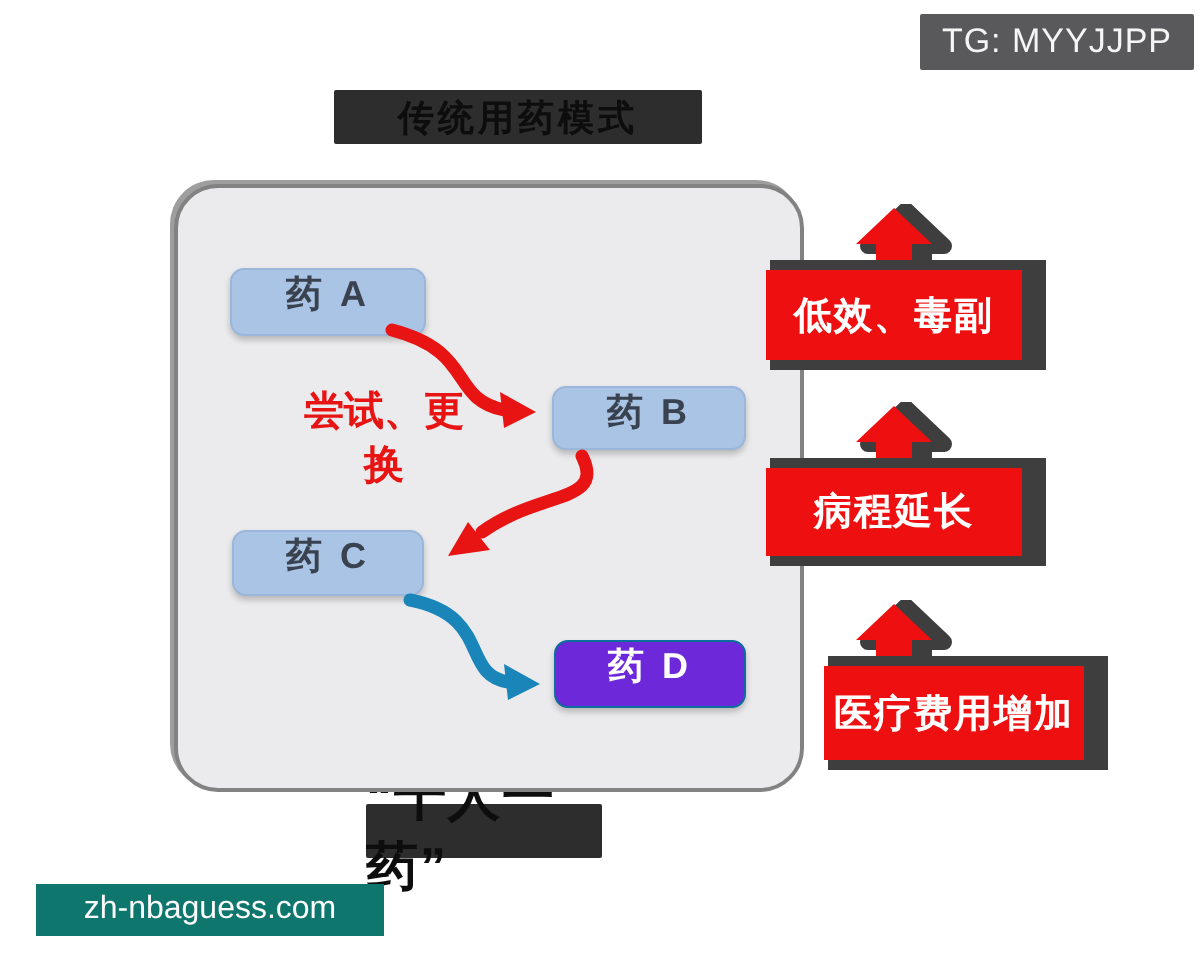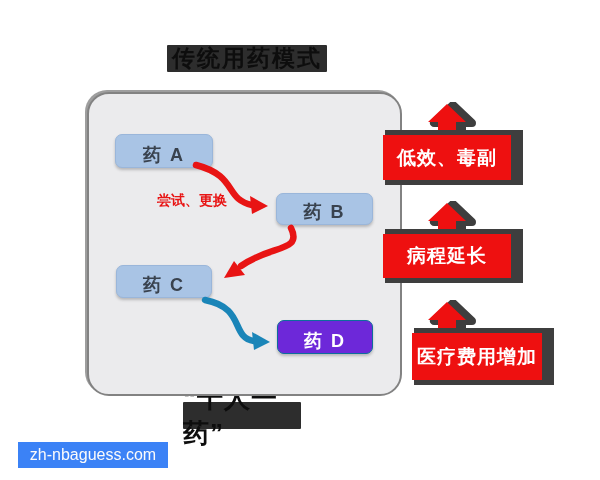--- a/index.html
+++ b/index.html
@@ -93,6 +93,9 @@
 
 <div class="stage">
 
+  <div class="tg-badge">
+    <span>TG: MYYJJPP</span>
+  </div>
 
   <div class="dark-chip title-badge">
     <span>传统用药模式</span>

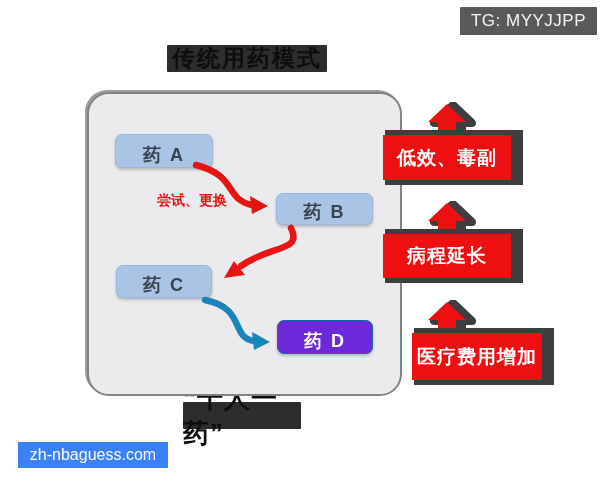--- a/index.html
+++ b/index.html
@@ -27,7 +27,7 @@
     font-weight:bold; display:flex; align-items:center; justify-content:center;
     border-radius:1px;
   }
-  .title-badge { left:167px; top:45px; width:160px; height:27px; font-size:23px; letter-spacing:2px; }
+  .title-badge { left:167px; top:45px; width:184px; height:27px; font-size:18px; letter-spacing:2px; }
   .quote-badge { left:183px; top:402px; width:118px; height:27px; font-size:26px; letter-spacing:1px; }
 
   

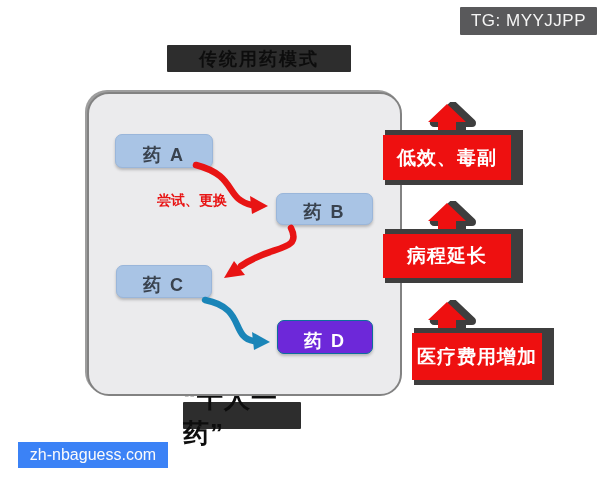--- a/index.html
+++ b/index.html
@@ -47,7 +47,7 @@
     border:1px solid #9ab6da;
     border-radius:7px;
     font-weight:bold; font-size:18px; letter-spacing:2px;
-    display:flex; align-items:flex-end; justify-content:center;
+    display:flex; align-items:flex-start; justify-content:center;
     box-shadow:0 2px 3px rgba(0,0,0,.22);
   }
   .drug-a { left:115px; top:134px; width:96px; height:32px; }

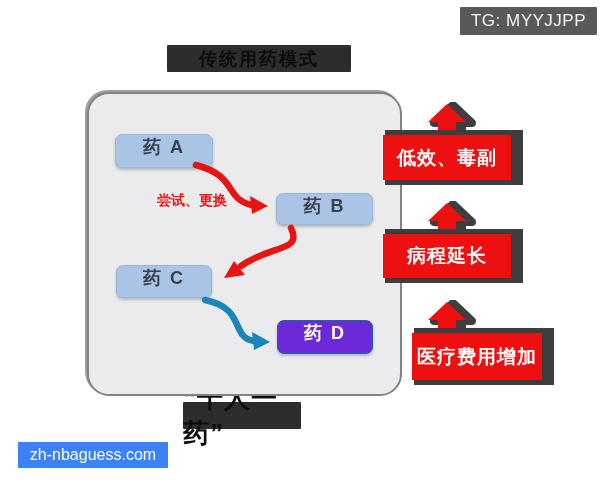--- a/index.html
+++ b/index.html
@@ -59,7 +59,7 @@
   
   .transition-label {
     position:absolute; left:146px; top:192px; width:92px; z-index:2;
-    color:#e81414; font-weight:bold; font-size:14px; text-align:center;
+    color:#e81414; font-weight:bold; font-size:20px; text-align:center;
   }
 
   

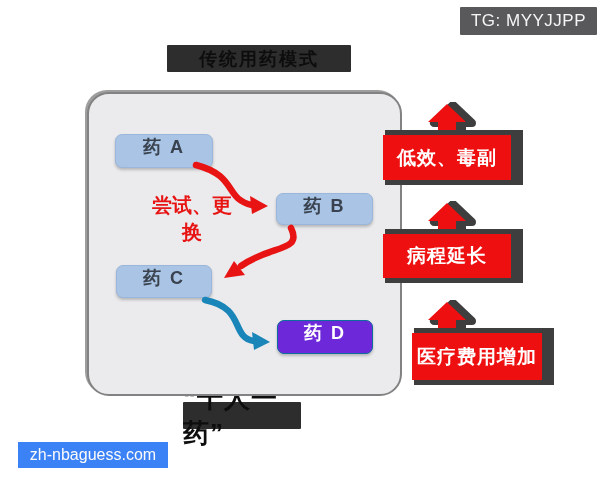--- a/index.html
+++ b/index.html
@@ -83,8 +83,8 @@
 
   
   .watermark {
-    position:absolute; left:18px; top:442px; width:150px; height:26px;
-    background:#3b82f6; color:#fbfbfb; font-size:16px;
+    position:absolute; left:18px; top:442px; width:174px; height:26px;
+    background:#0f766e; color:#fbfbfb; font-size:16px;
     display:flex; align-items:center; justify-content:center;
   }
 </style>

